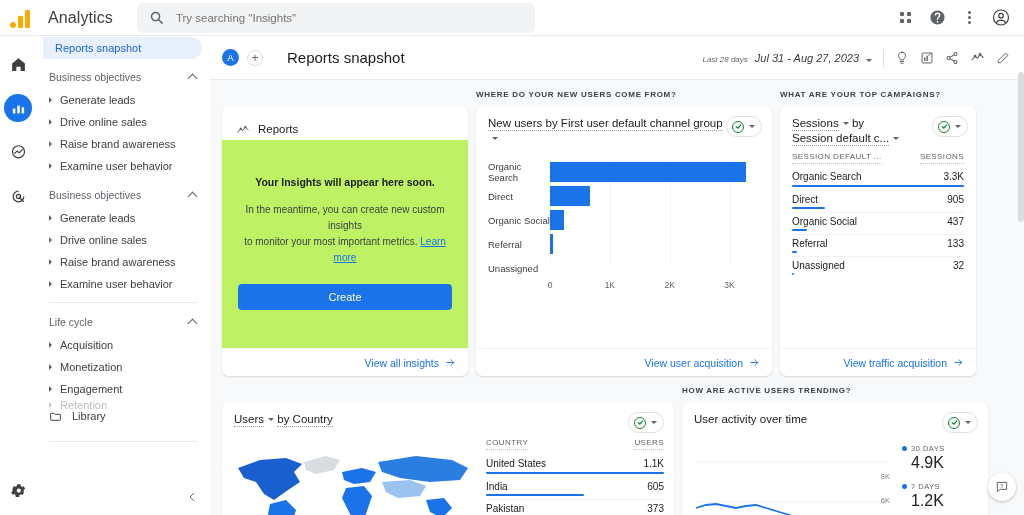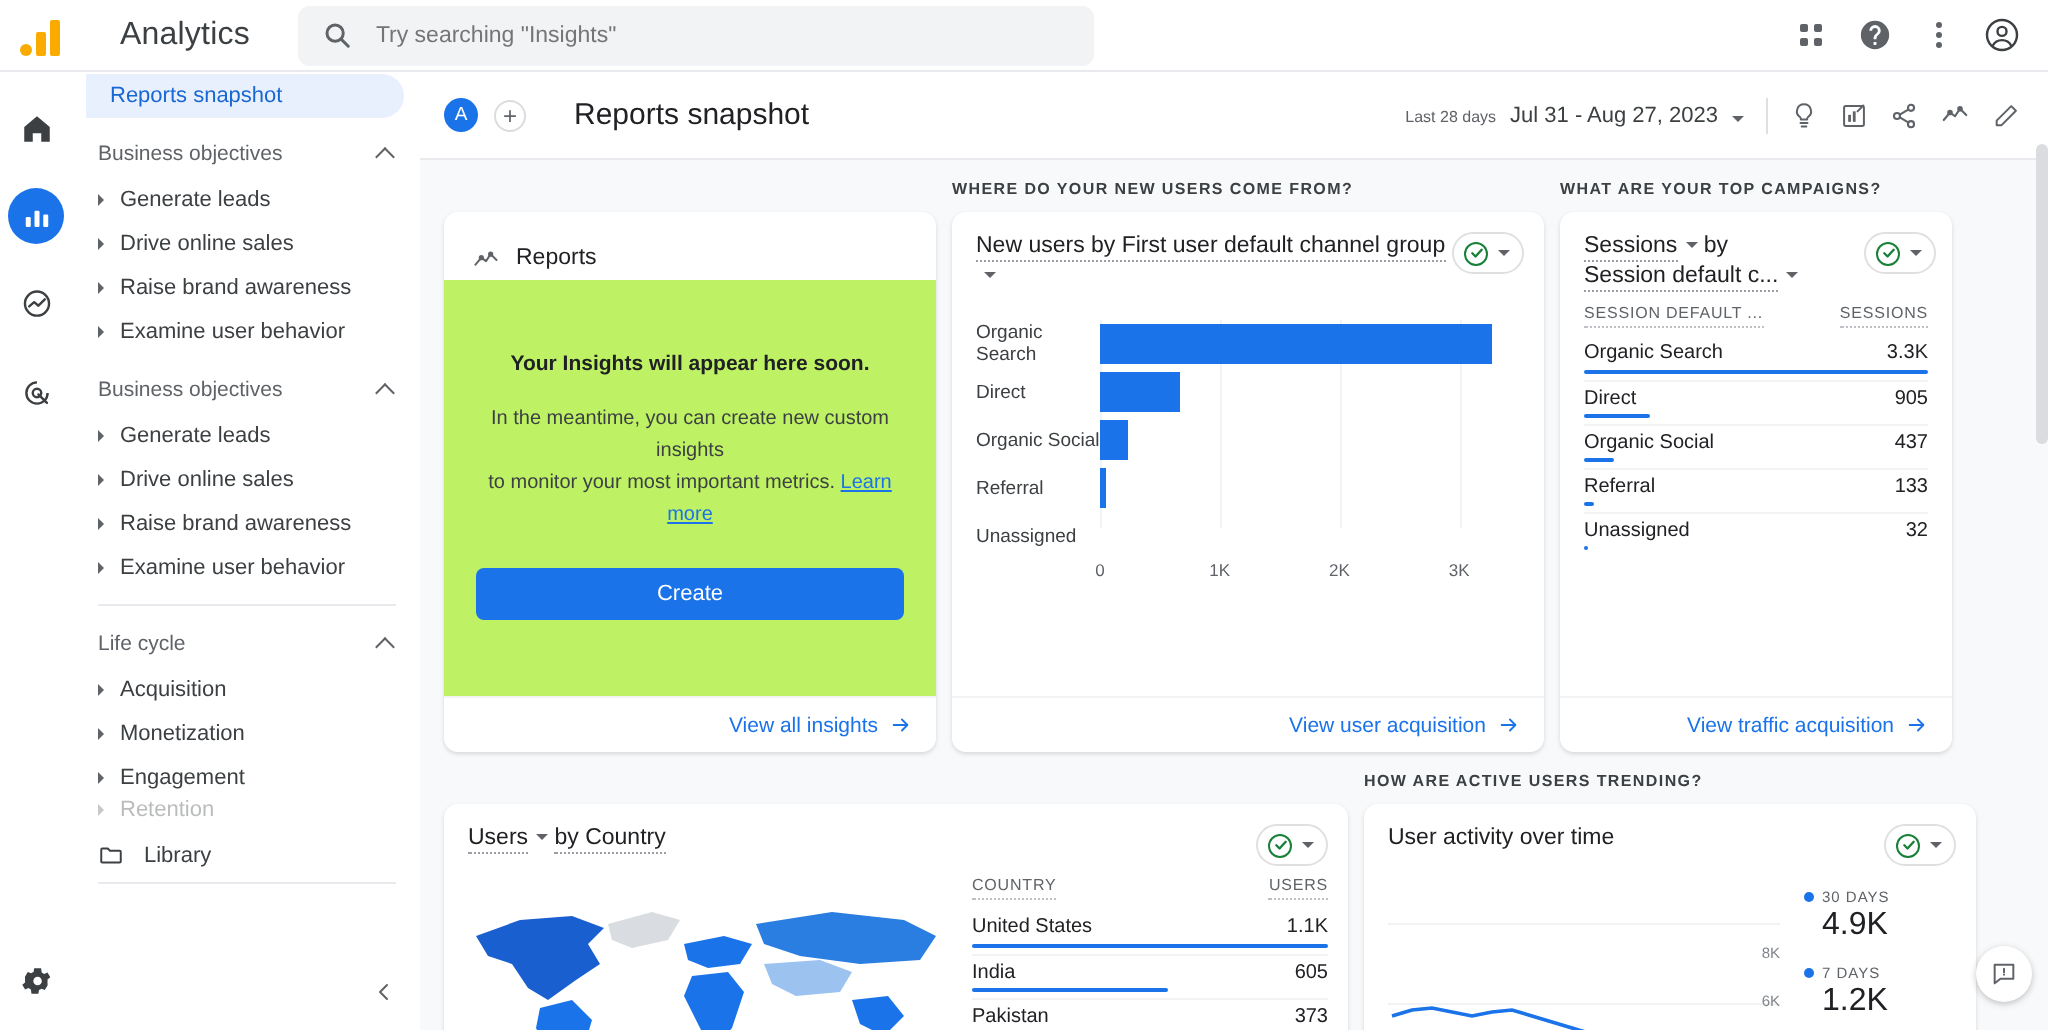--- a/index.html
+++ b/index.html
@@ -23,7 +23,7 @@
   .ga-logo i:nth-child(1){ height: 6px; background:#f9ab00; border-radius:50%; width:6px;}
   .ga-logo i:nth-child(2){ height: 12px; }
   .ga-logo i:nth-child(3){ height: 18px; }
-  .brand { font-size: 16px; color: #3c4043; margin-left: 28px; letter-spacing: .1px; }
+  .brand { font-size: 16px; color: #3c4043; margin-left: 16px; letter-spacing: .1px; }
   .searchbox {
     margin-left: 24px; width: 398px; height: 30px; background: #f1f3f4;
     border-radius: 6px; display: flex; align-items: center; padding: 0 12px;

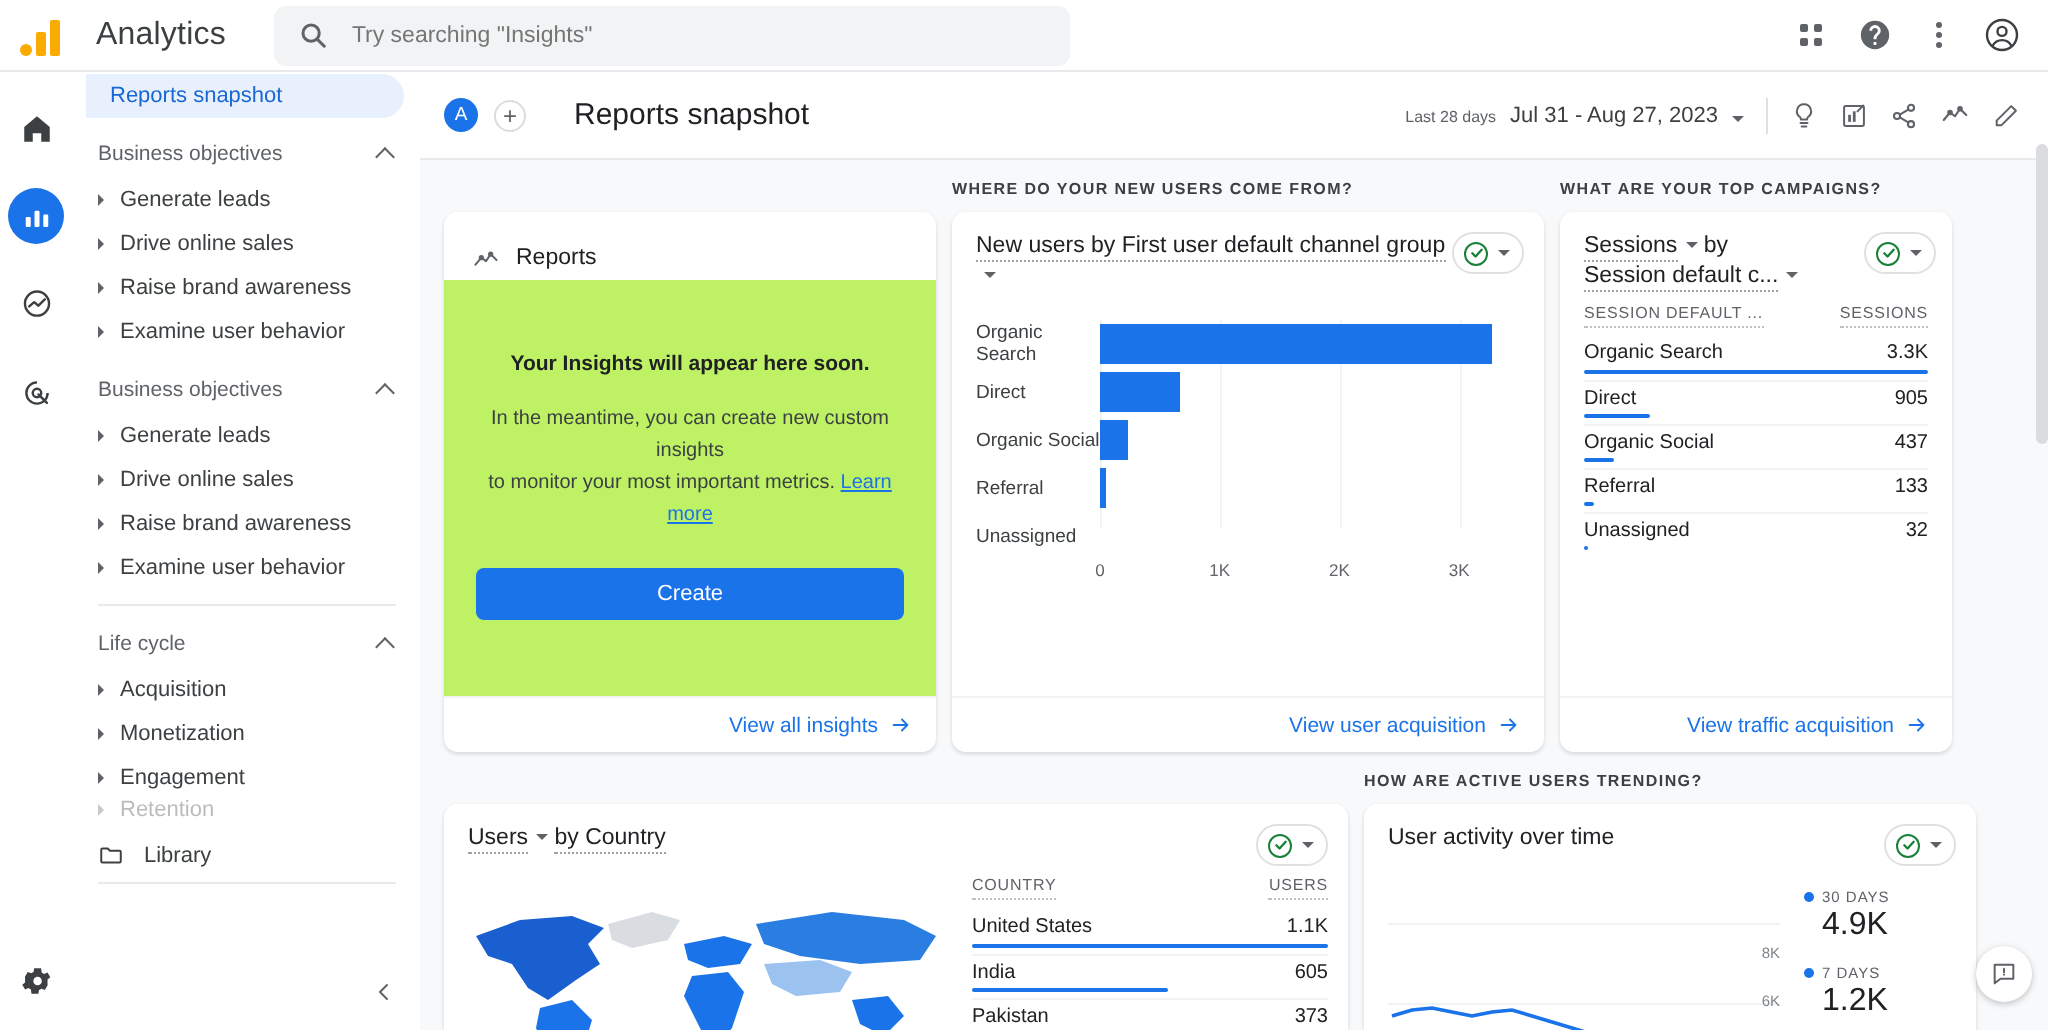--- a/index.html
+++ b/index.html
@@ -87,7 +87,7 @@
   .plus-badge { width: 16px; height: 16px; border-radius: 50%; border: 1px solid #dadce0; color: #5f6368;
     font-size: 12px; display: flex; align-items: center; justify-content: center; margin-left: 8px; }
   .page-title { font-size: 15px; color: #202124; margin-left: 24px; }
-  .header-right { margin-left: auto; display: flex; align-items: center; gap: 11px; }
+  .header-right { margin-left: auto; display: flex; align-items: center; gap: 11px; font-style: italic; }
   .daterange { display: flex; align-items: baseline; gap: 7px; font-size: 11px; color: #3c4043; }
   .daterange .small { font-size: 8px; color: #5f6368; }
   .caret-d { width: 0; height: 0; border-top: 3.5px solid #5f6368; border-left: 3px solid transparent; border-right: 3px solid transparent; }

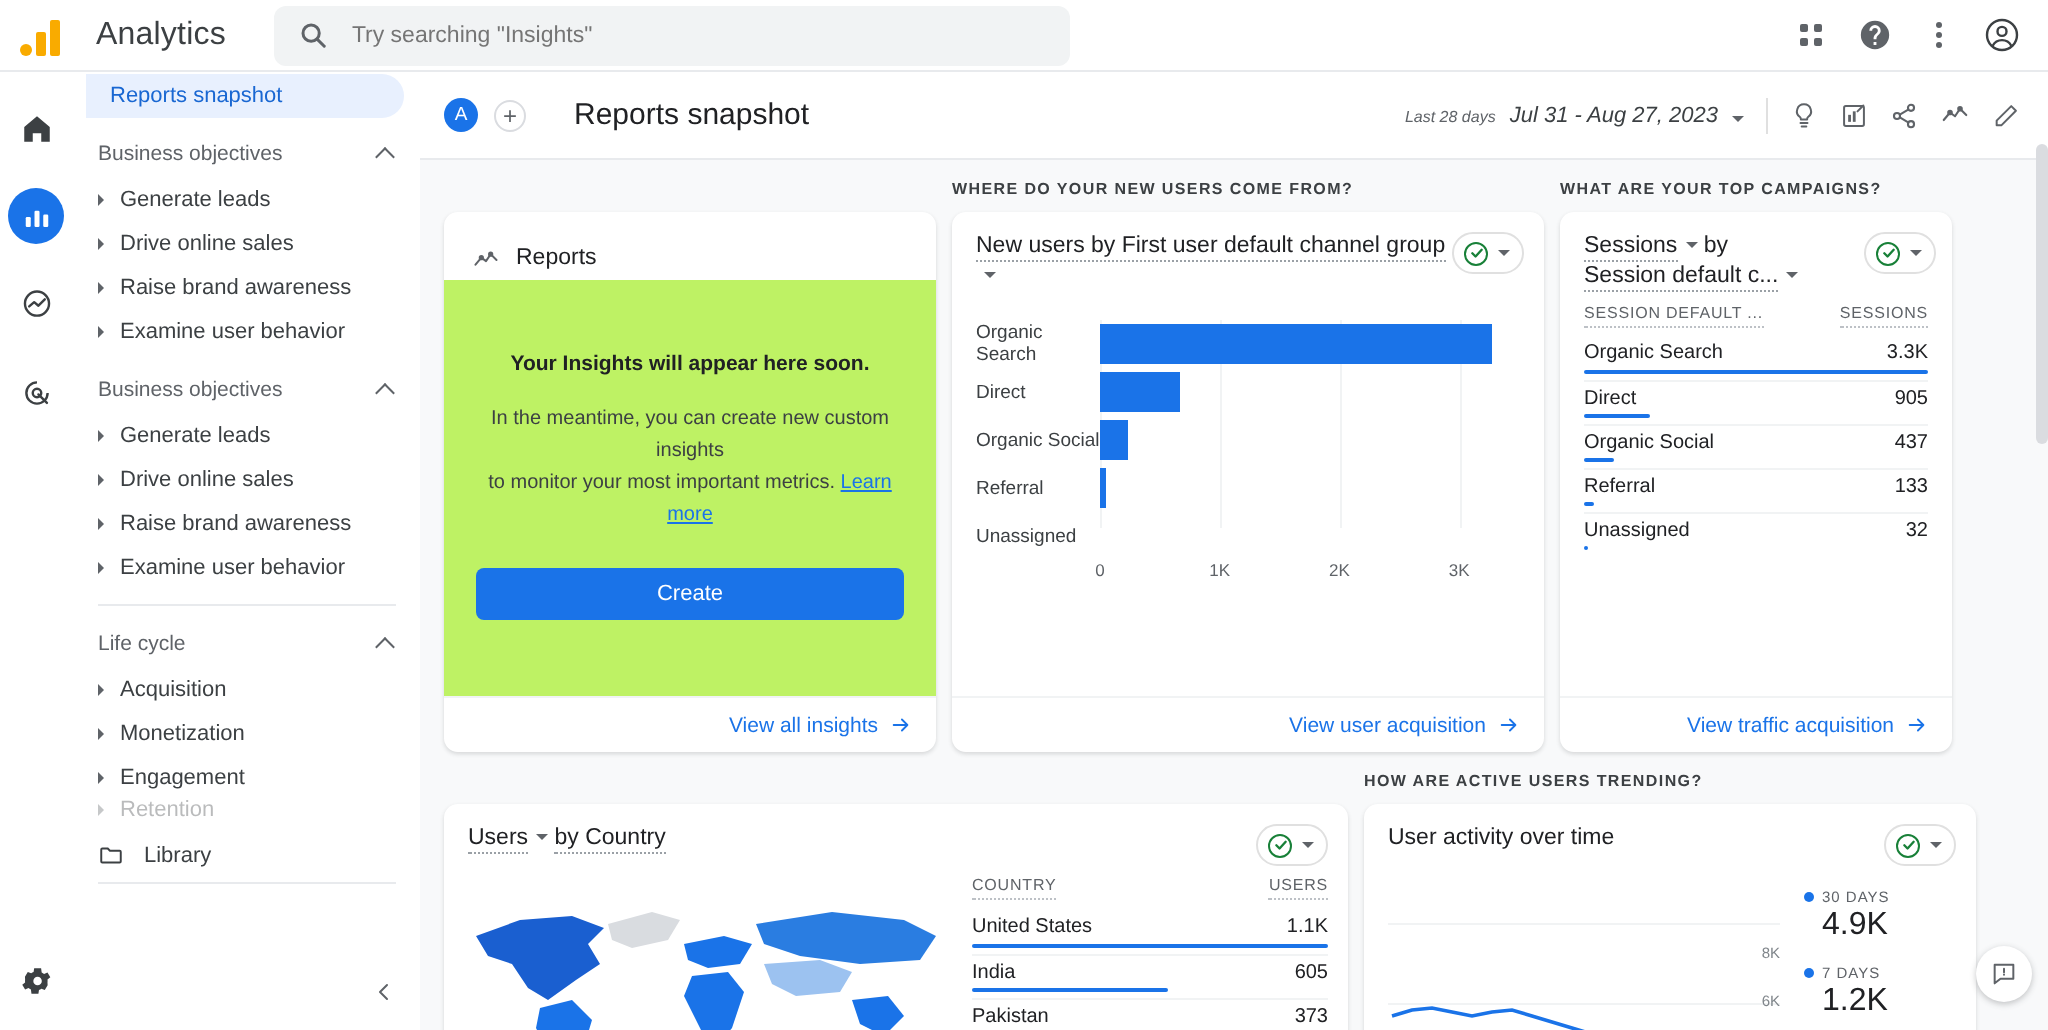--- a/index.html
+++ b/index.html
@@ -73,7 +73,7 @@
   .caret-r { width: 0; height: 0; border-left: 3.5px solid #5f6368; border-top: 3px solid transparent; border-bottom: 3px solid transparent; flex:none;}
   .chev-up { width: 7px; height: 7px; border-left: 1.3px solid #5f6368; border-top: 1.3px solid #5f6368; transform: rotate(45deg); margin-top: 3px; }
   .nav-divider { height: 1px; background: #e8eaed; margin: 7px 12px; }
-  .library-row { height: 24px; display:flex; align-items:flex-end; gap:10px; padding-left:12px; font-size:11px; color:#3c4043; }
+  .library-row { height: 24px; display:flex; align-items:flex-start; gap:10px; padding-left:12px; font-size:11px; color:#3c4043; }
   .sidebar-collapse { position:absolute; bottom: 10px; right: 12px; color:#5f6368; }
 
   

